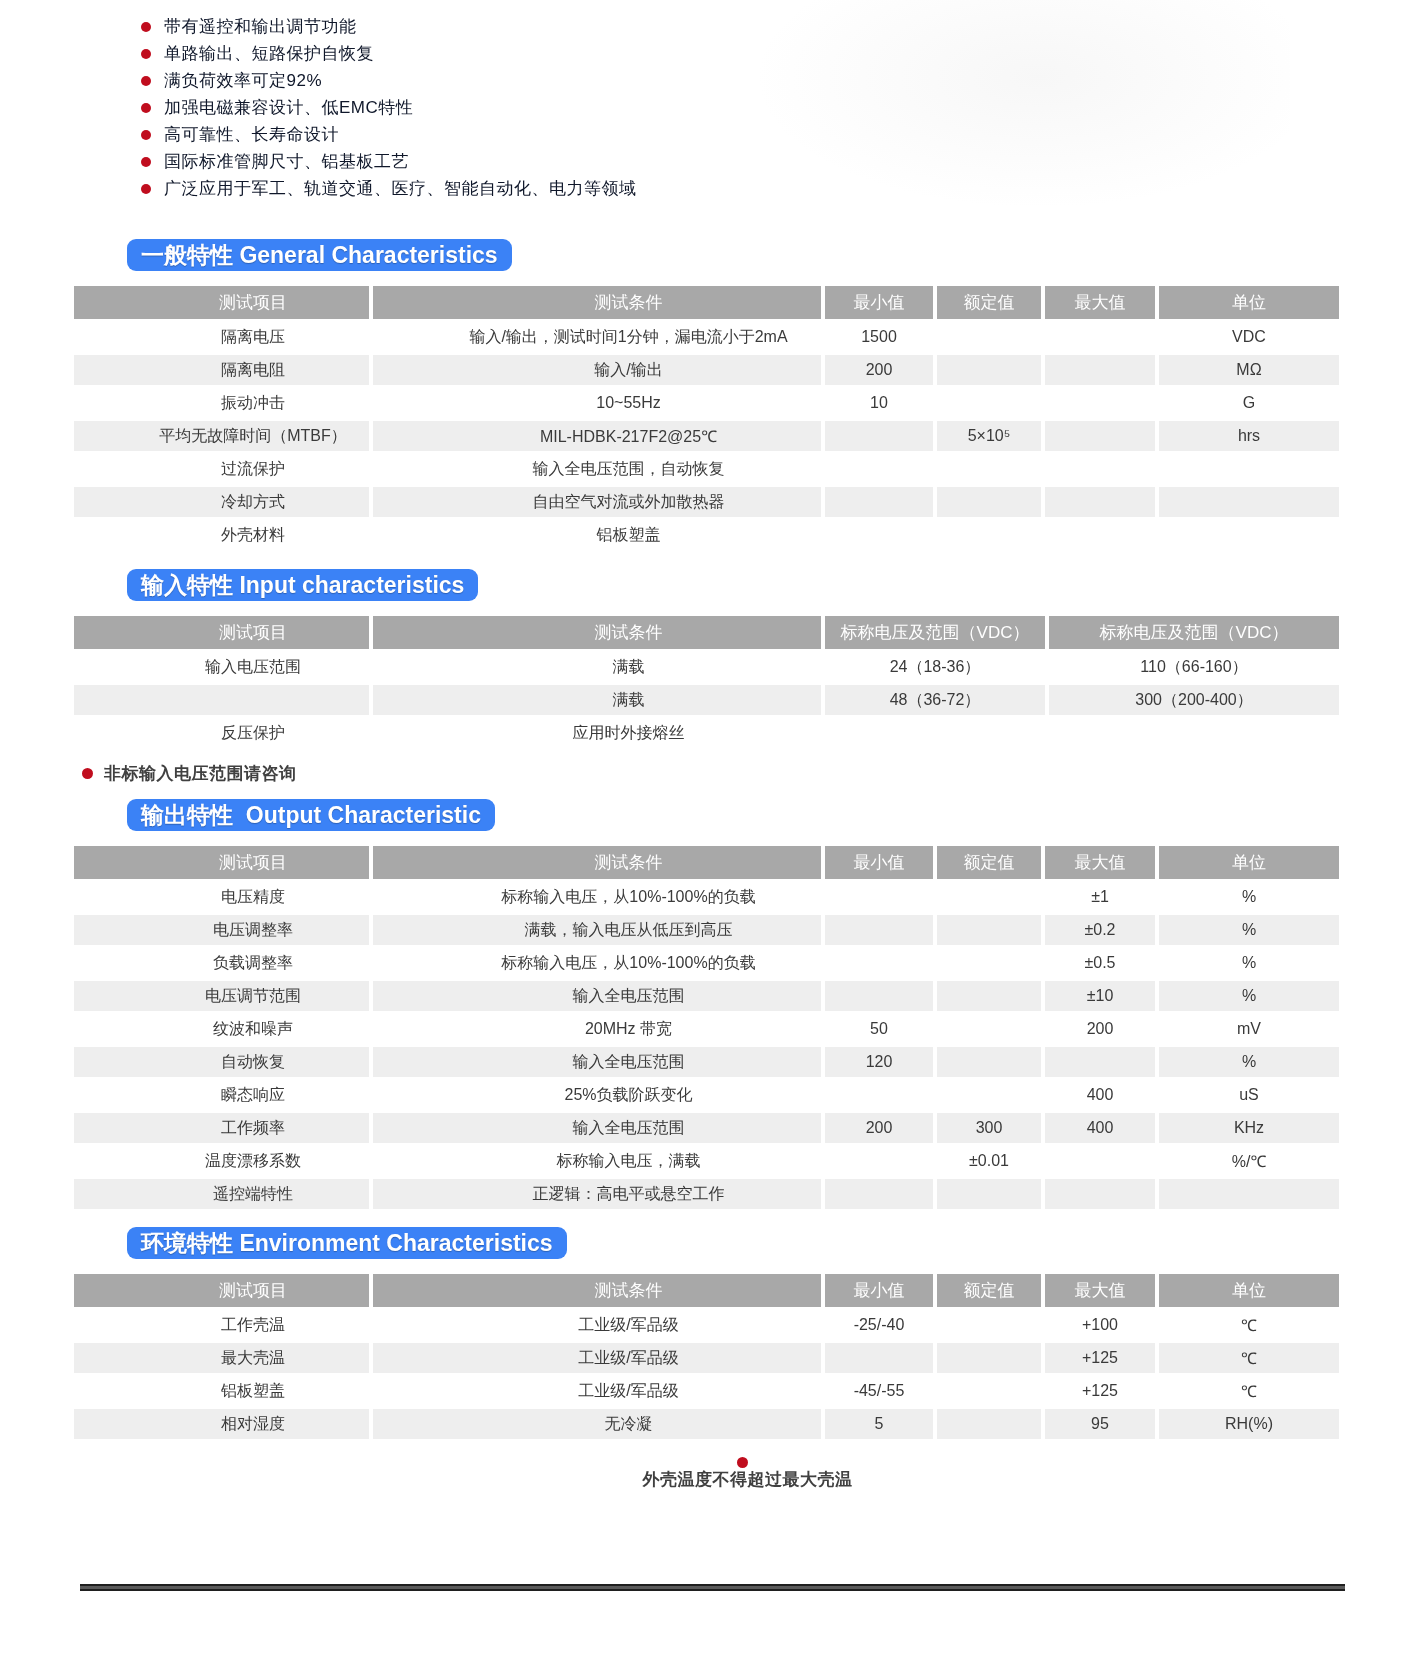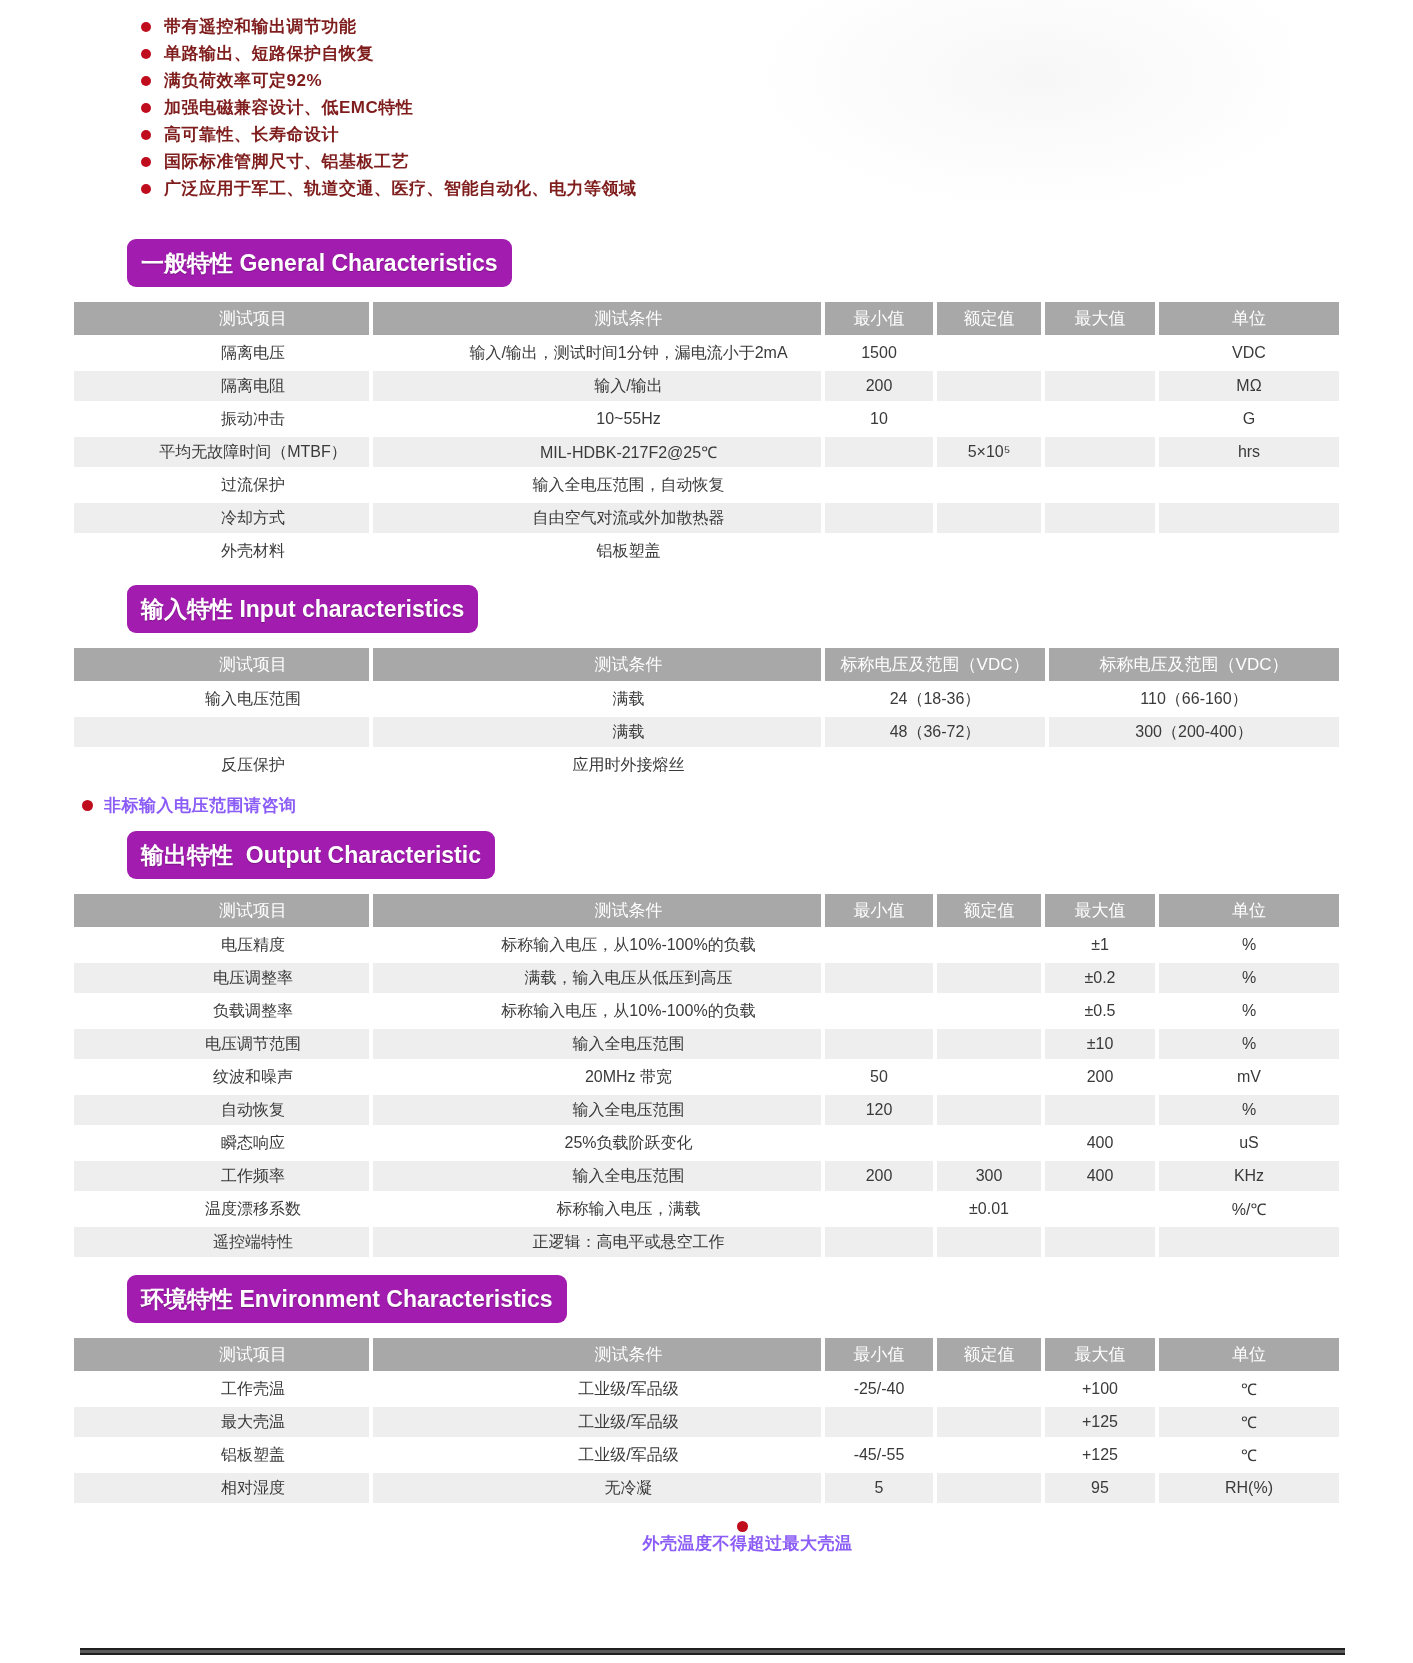--- a/index.html
+++ b/index.html
@@ -24,7 +24,7 @@
     width:10px; height:10px; border-radius:50%; background:#c00d1e;
     margin-right:13px; flex:0 0 auto;
   }
-  ul.features .txt { font-size:17px; font-weight:bold; color:#7f1d1d; letter-spacing:0.5px; }
+  ul.features .txt { font-size:17px; font-weight:normal; color:#0f172a; letter-spacing:0.5px; }
 
   
   .badge {

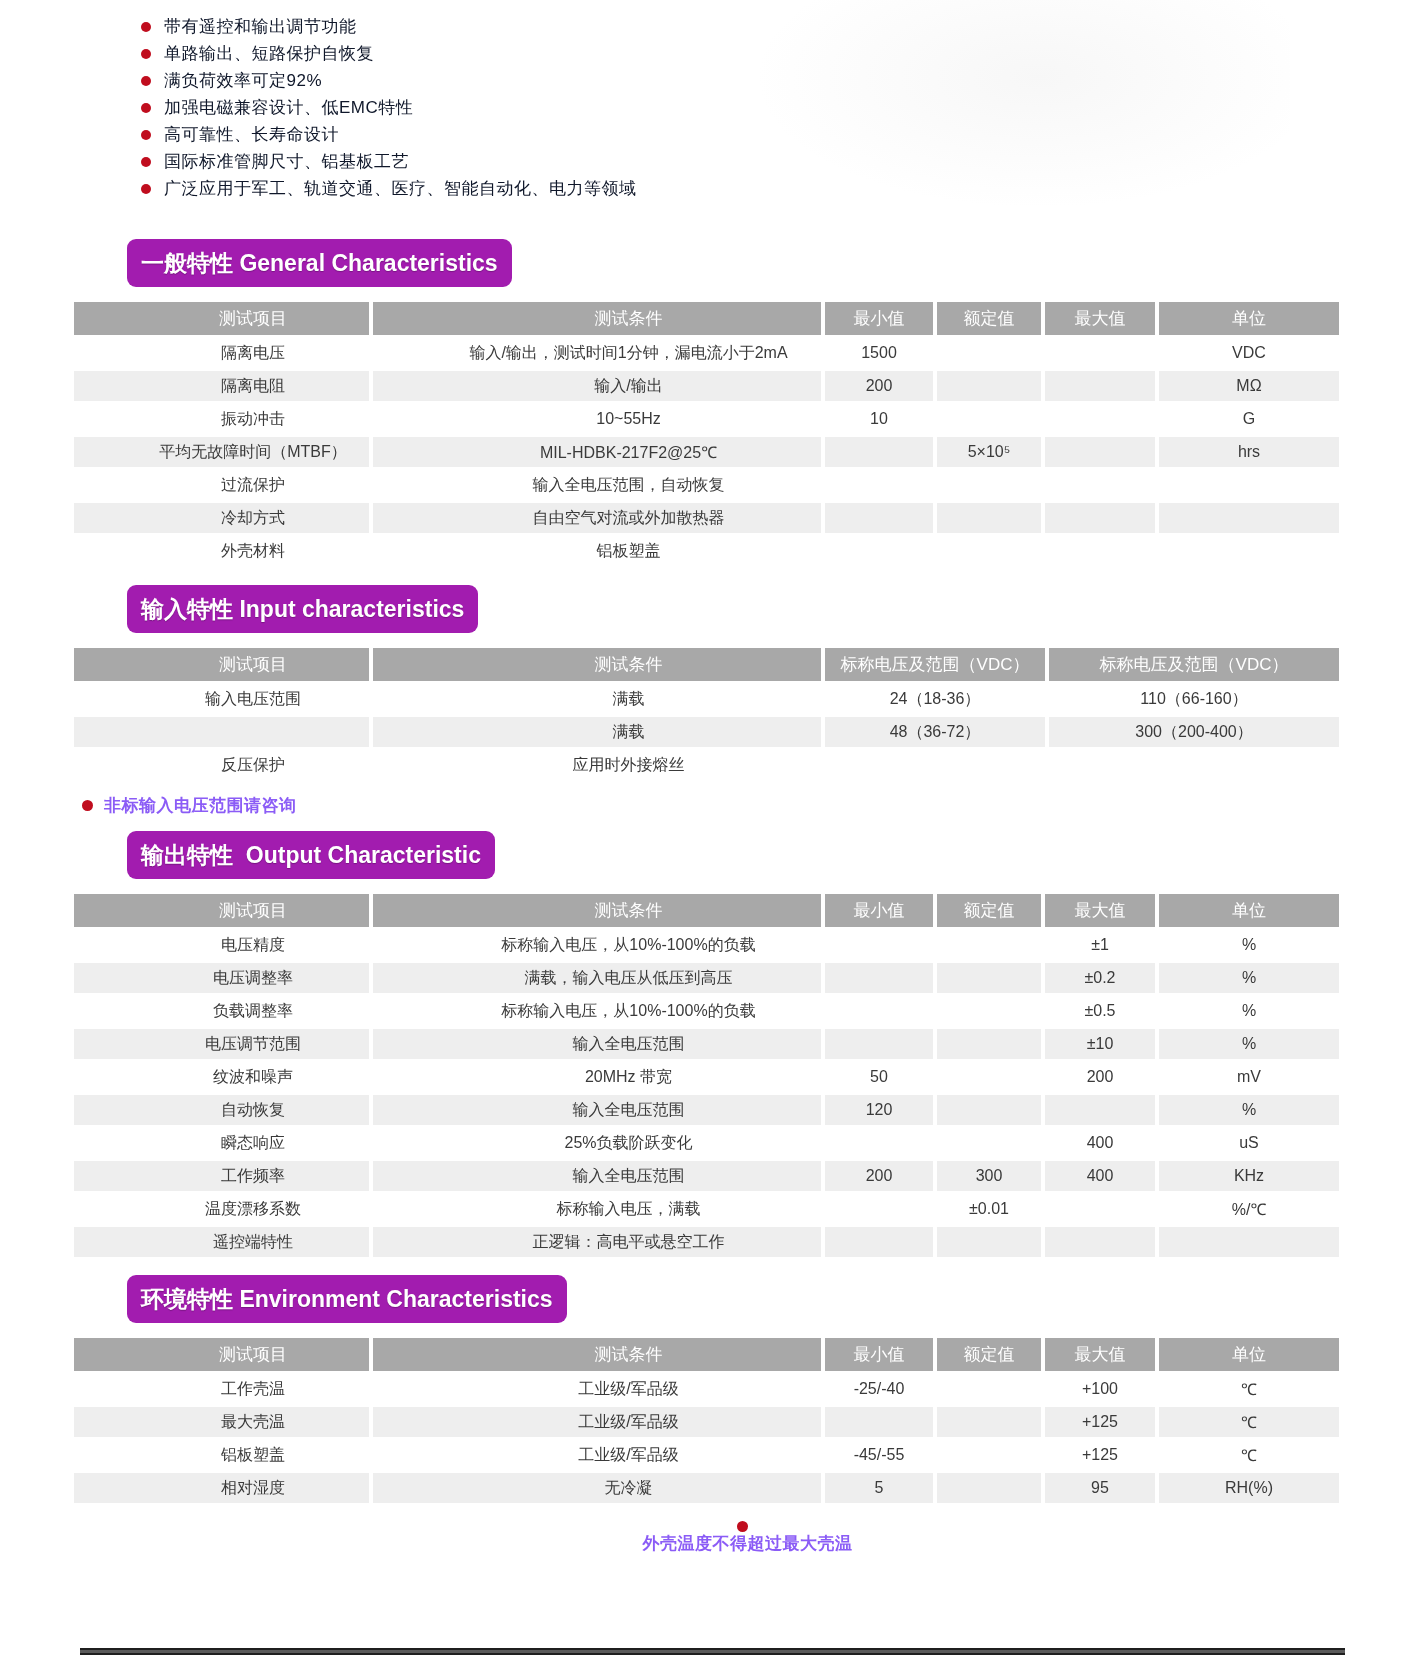--- a/index.html
+++ b/index.html
@@ -30,12 +30,12 @@
   .badge {
     display:inline-block;
     margin-left:127px;
-    background:#a21caf;
+    background:#3b82f6;
     color:#fff;
     font-size:23px;
     font-weight:bold;
     line-height:32px;
-    padding:8px 14px;
+    padding:0 14px;
     border-radius:9px;
     white-space:pre;
     text-shadow:0 1px 1px rgba(0,0,0,0.25);

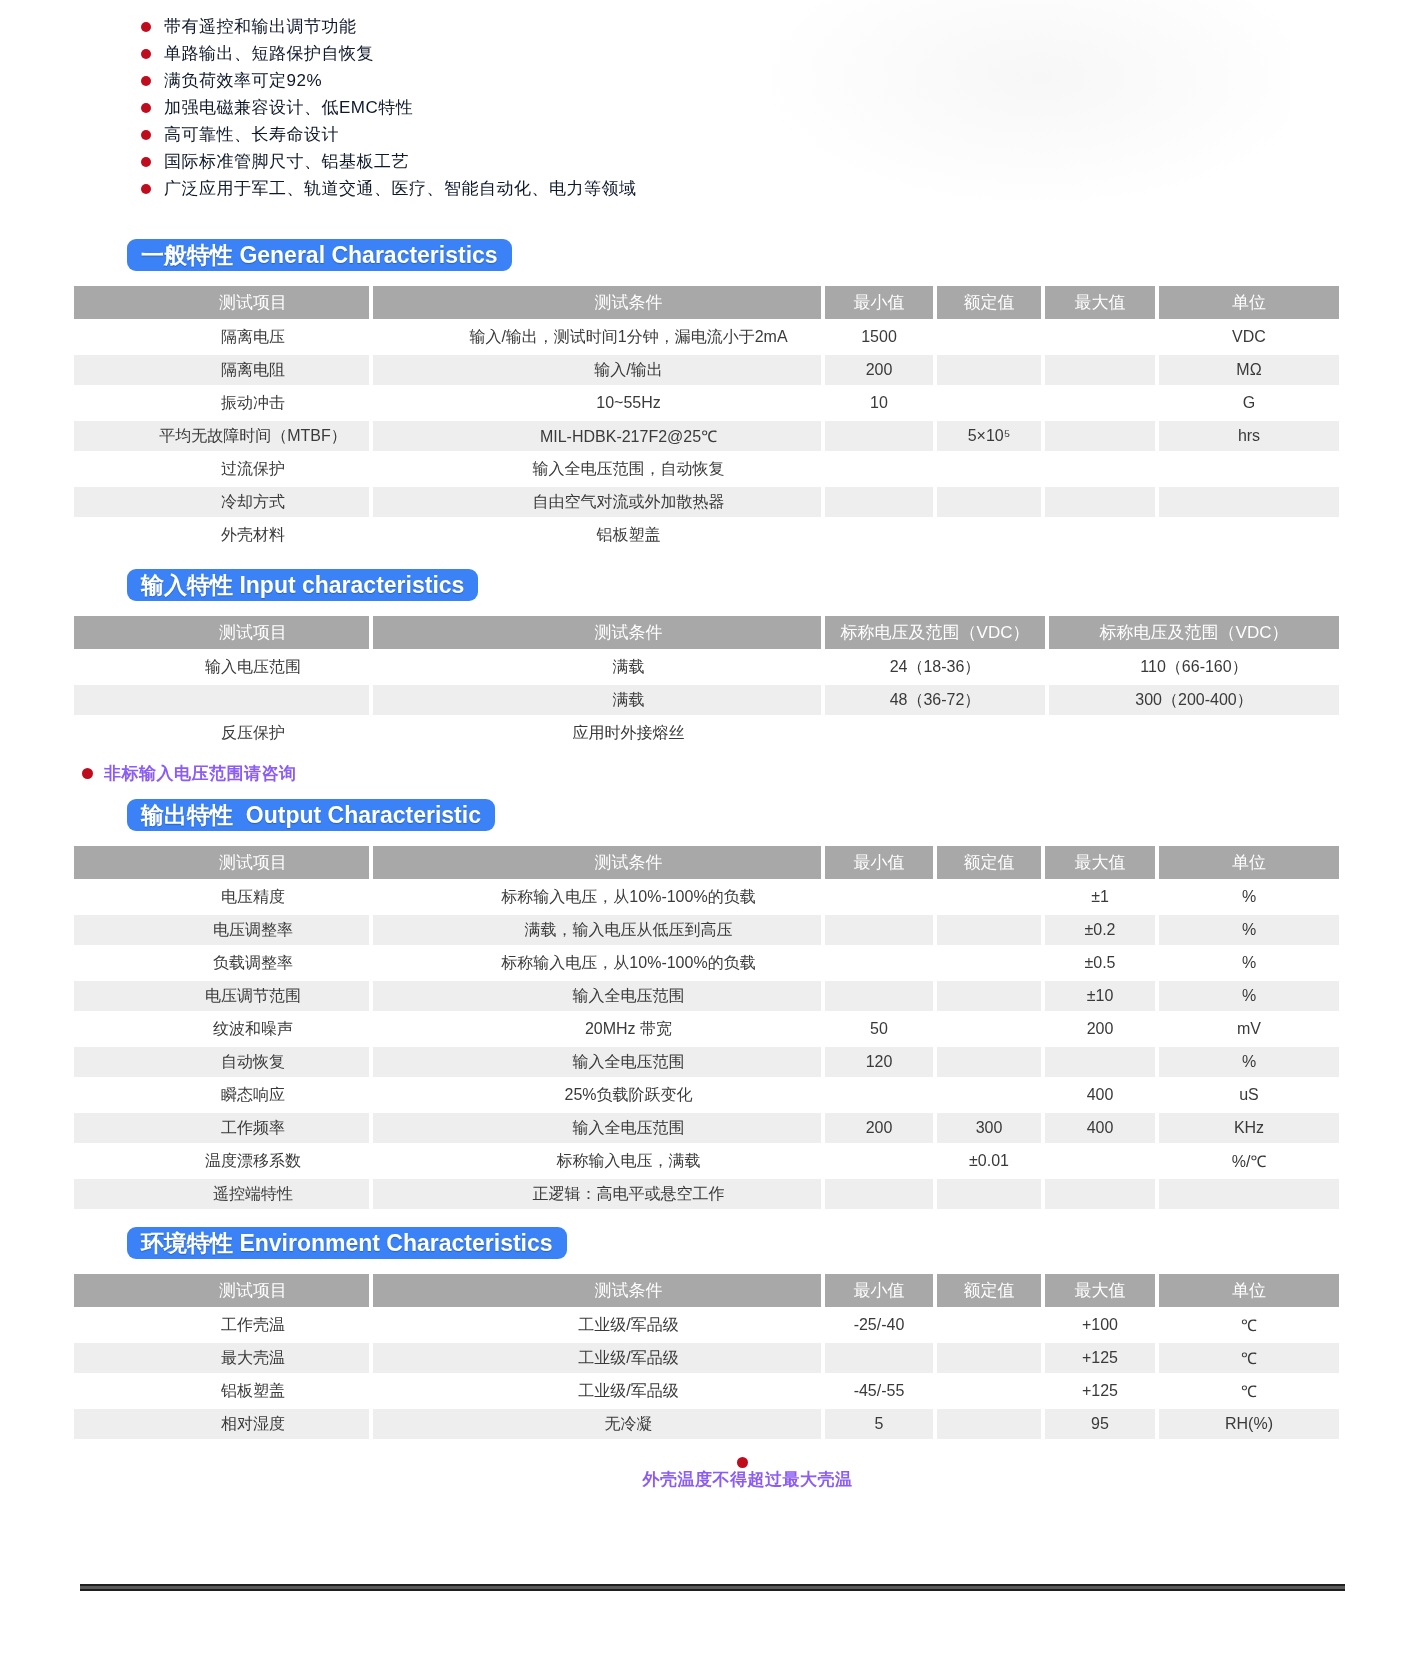--- a/index.html
+++ b/index.html
@@ -75,7 +75,7 @@
   
   .note { display:flex; align-items:center; margin-left:82px; }
   .note .dot { width:11px; height:11px; border-radius:50%; background:#c00d1e; margin-right:11px; flex:0 0 auto; }
-  .note .txt { font-size:17px; font-weight:bold; color:#8b5cf6; letter-spacing:0.5px; }
+  .note .txt { font-size:17px; font-weight:bold; color:#404040; letter-spacing:0.5px; }
   .note-input { margin-top:11px; }
   .note-env   { margin-top:15px;flex-direction:column; }
 

